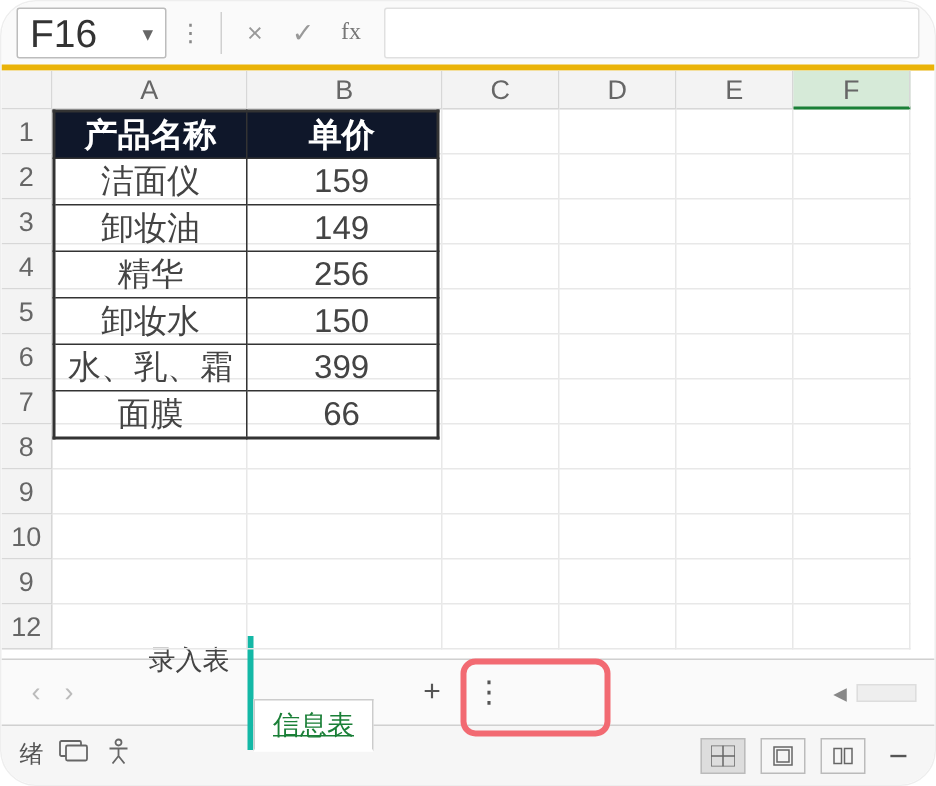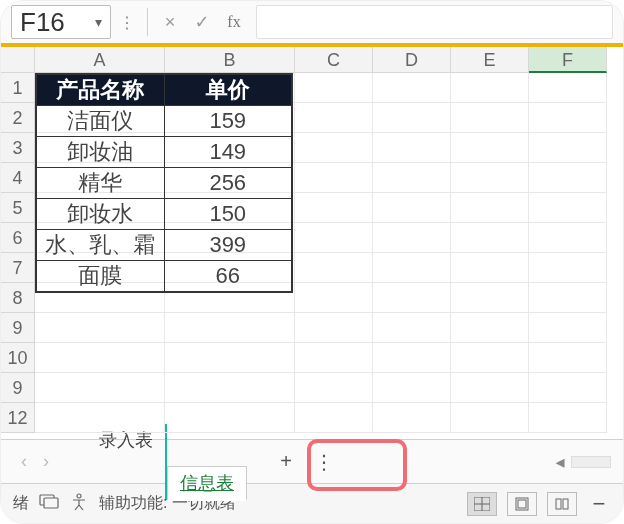--- a/index.html
+++ b/index.html
@@ -152,7 +152,7 @@
   }
   .sheet-tab {
     padding: 4px 12px;
-    border-right: 2px solid #14b8a6;
+    border-right: 4px solid #14b8a6;
   }
   .sheet-tab.active {
     background: #fff;

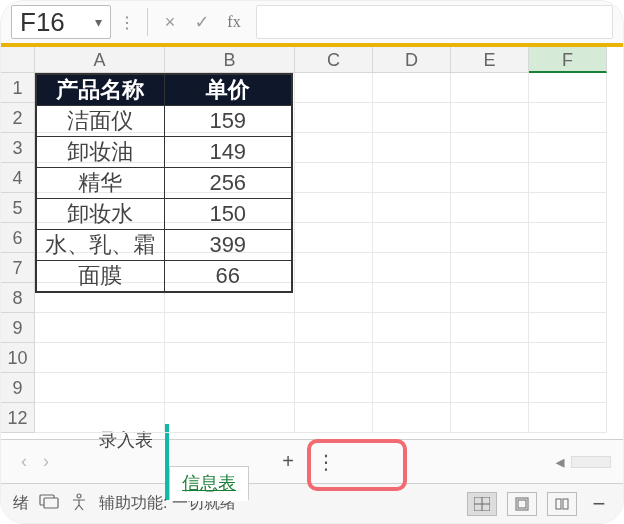--- a/index.html
+++ b/index.html
@@ -411,7 +411,6 @@
         <path d="M4 8 L16 8 M10 8 L10 13 M10 13 L6 18 M10 13 L14 18" stroke="#666" stroke-width="1.2" fill="none"></path>
       </svg>
   </span>
-  <span>辅助功能: 一切就绪</span>
   <span class="spacer"></span>
   <div class="view-btn active">
     <svg width="16" height="14">

